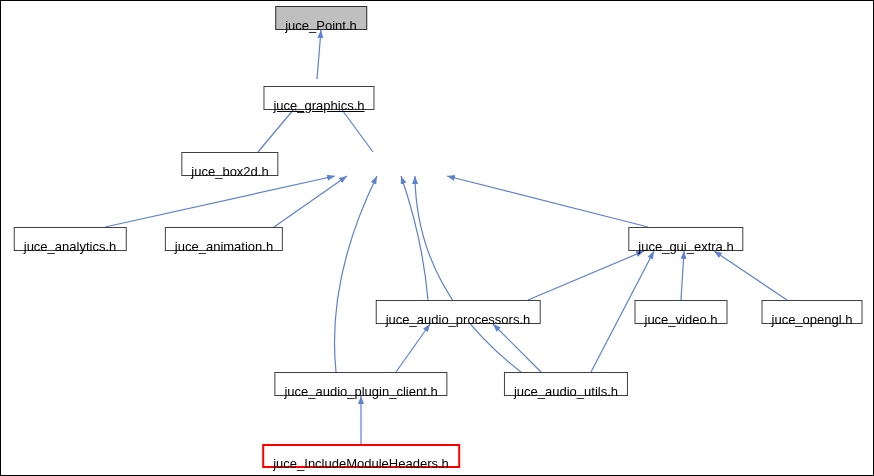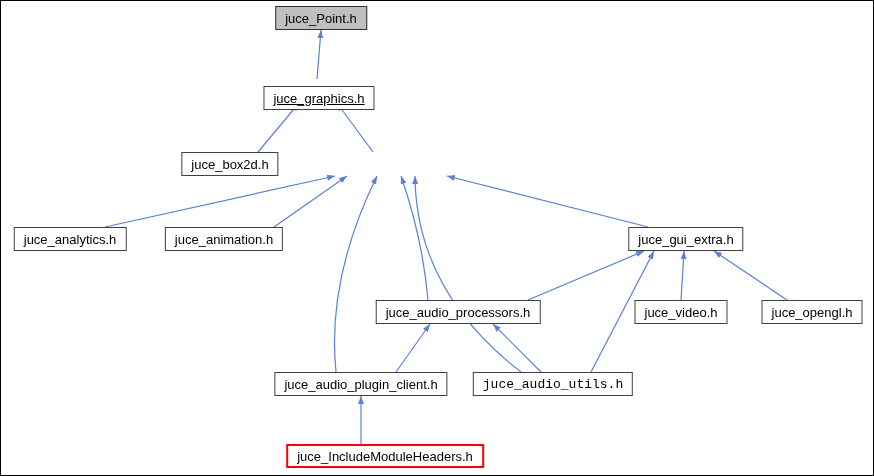--- a/index.html
+++ b/index.html
@@ -33,7 +33,7 @@
     box-sizing: border-box;
     height: 24px;
     line-height: 22px;
-    padding: 1px 9px;
+    padding: 8px 9px;
     font-size: 13px;
     color: var(--text, #000);
     background: var(--node-bg, #fff);

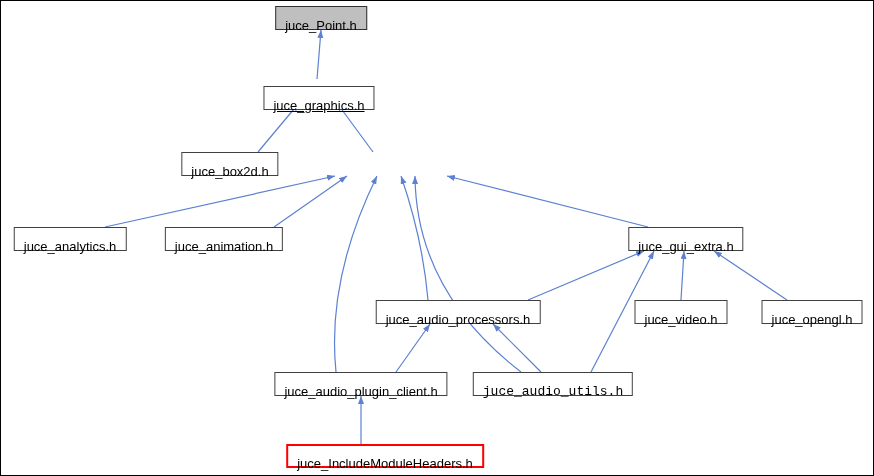--- a/index.html
+++ b/index.html
@@ -94,7 +94,7 @@
       <div class="node normal" style="left: 680px; top: 299px;">juce_video.h</div>
       <div class="node normal" style="left: 811px; top: 299px; text-align: center;">juce_opengl.h</div>
       <div class="node normal" style="left: 360px; top: 371px;">juce_audio_plugin_client.h</div>
-      <div class="node normal" style="left: 552px; top: 371px; font-family: Liberation Mono, monospace;">juce_audio_utils.h</div>
+      <div class="node normal" style="left: 565px; top: 371px;">juce_audio_utils.h</div>
       <div class="node current" style="left: 360px; top: 443px;">juce_IncludeModuleHeaders.h</div>
     </div>
 </div>

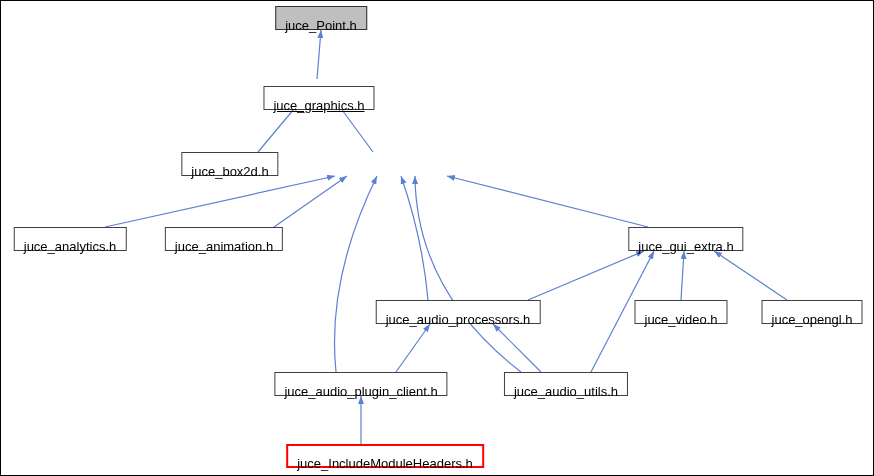--- a/index.html
+++ b/index.html
@@ -50,7 +50,6 @@
     border: 2px solid var(--highlight-border, #ff0000);
     line-height: 20px;
     cursor: pointer;
-    margin-left: 24px;
   }
   .node.normal {
     cursor: pointer;

